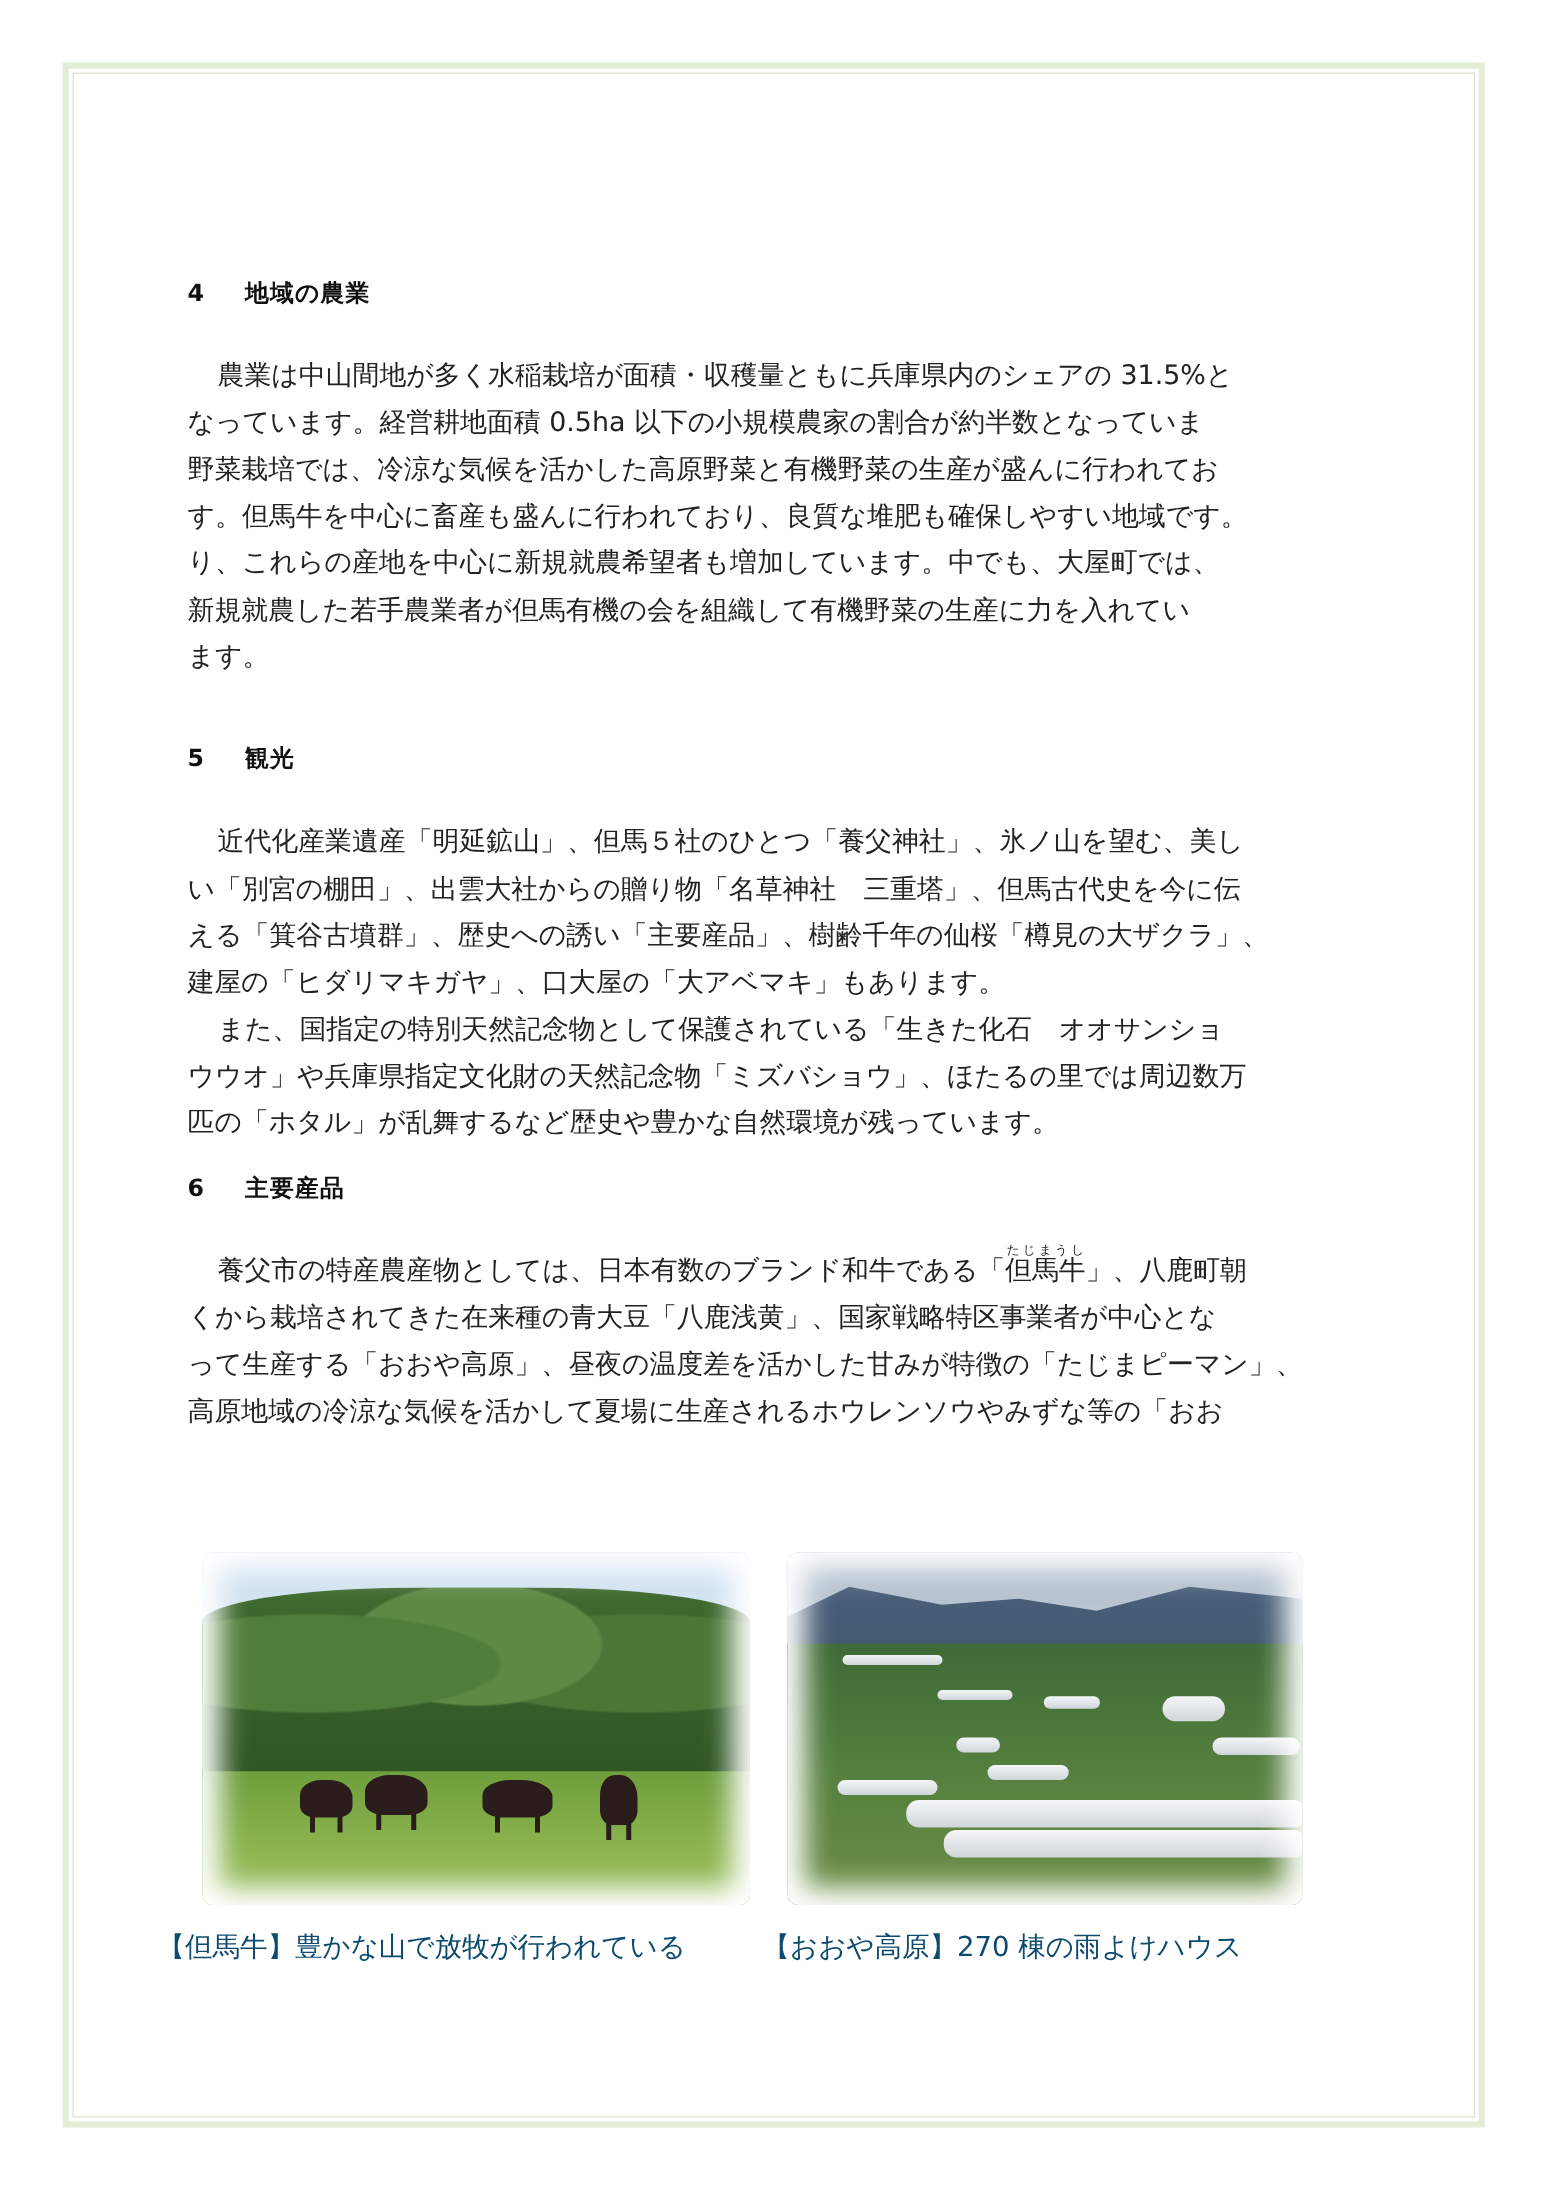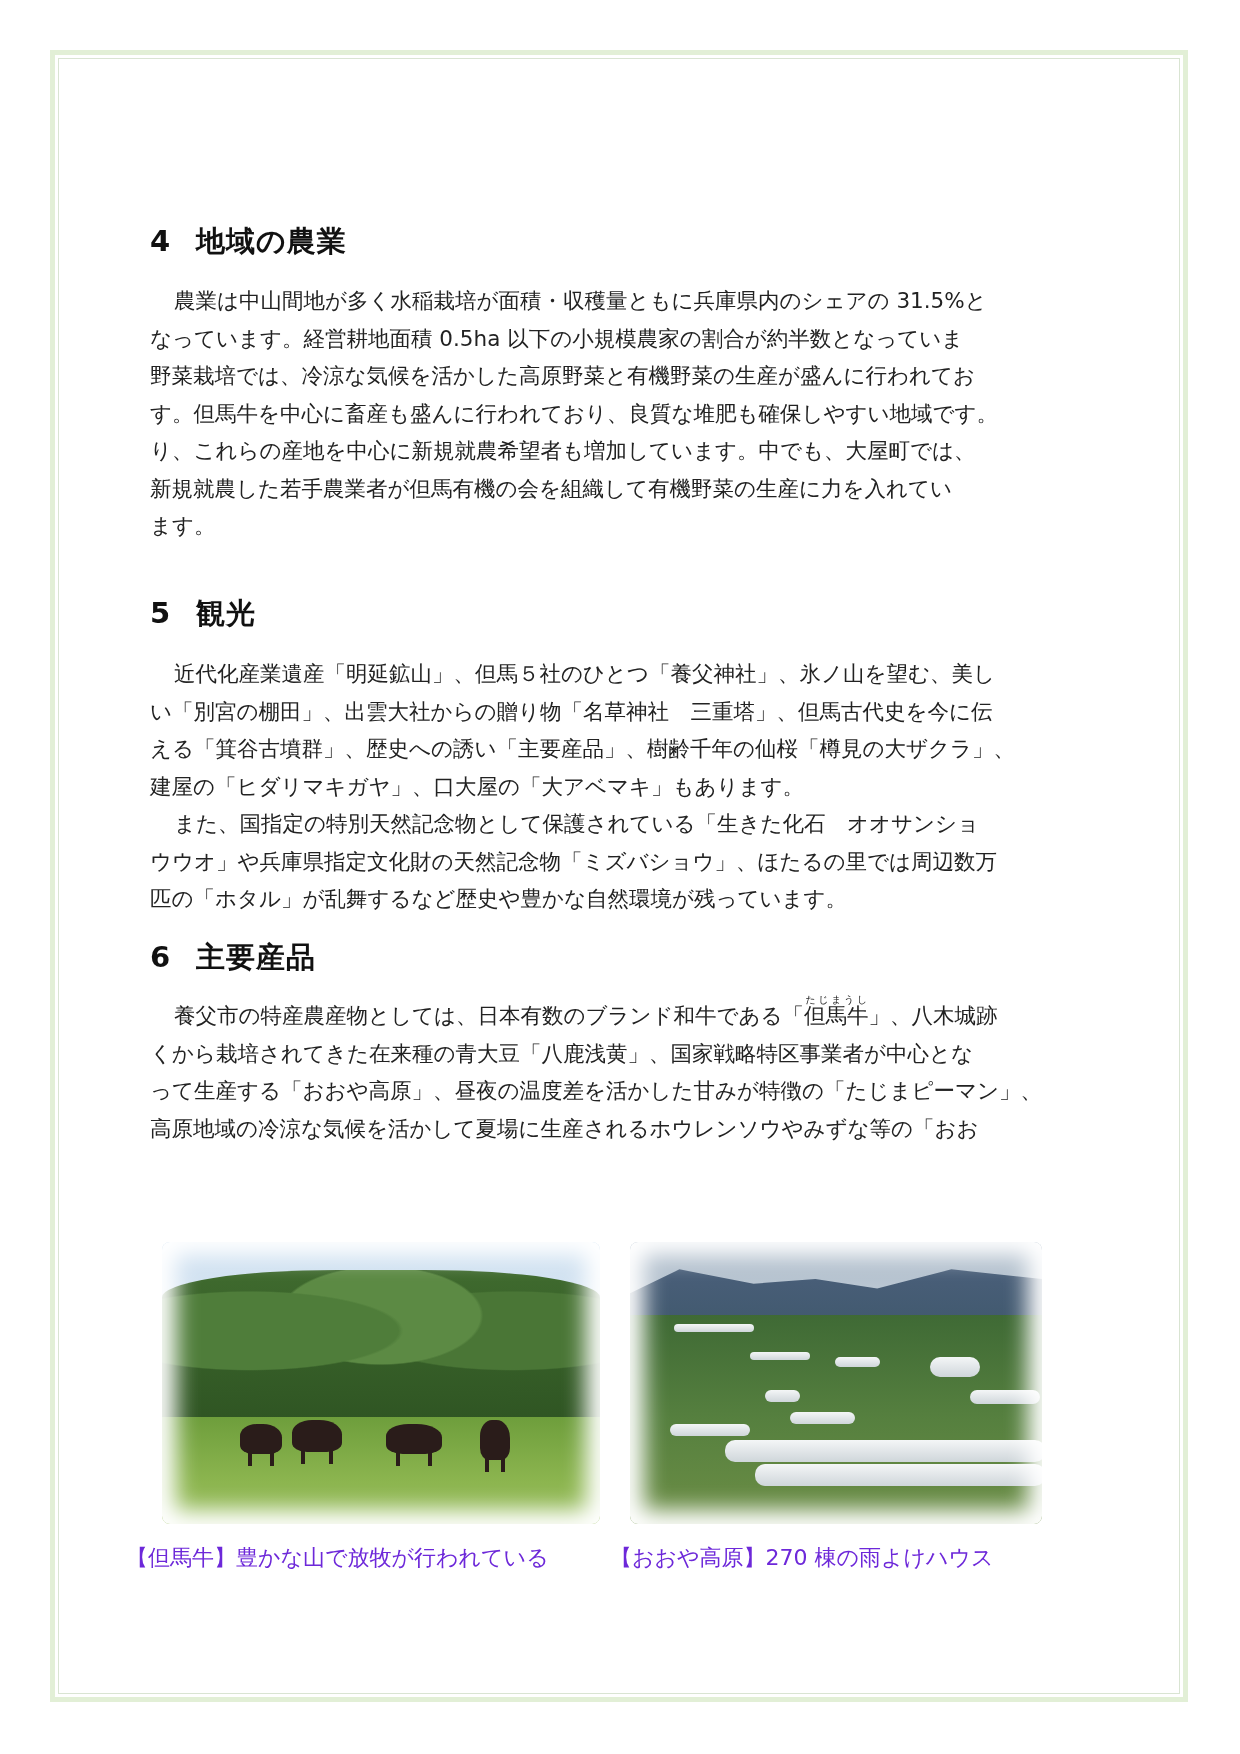--- a/index.html
+++ b/index.html
@@ -9,7 +9,7 @@
       border: 5px solid #e2efd6; box-sizing: border-box; }
     .frame-inner { position: absolute; left: 58px; top: 58px; width: 1122px; height: 1636px;
       border: 1px solid #d9e4d2; box-sizing: border-box; }
-    .heading { position: absolute; left: 150px; font-weight: bold; font-size: 29px; letter-spacing: 1px;
+    .heading { position: absolute; left: 150px; font-weight: bold; font-size: 19px; letter-spacing: 1px;
       color: #111; margin: 0; }
     .heading .num { display: inline-block; width: 46px; }
     .para { position: absolute; left: 150px; width: 946px; margin: 0; font-size: 21.5px;

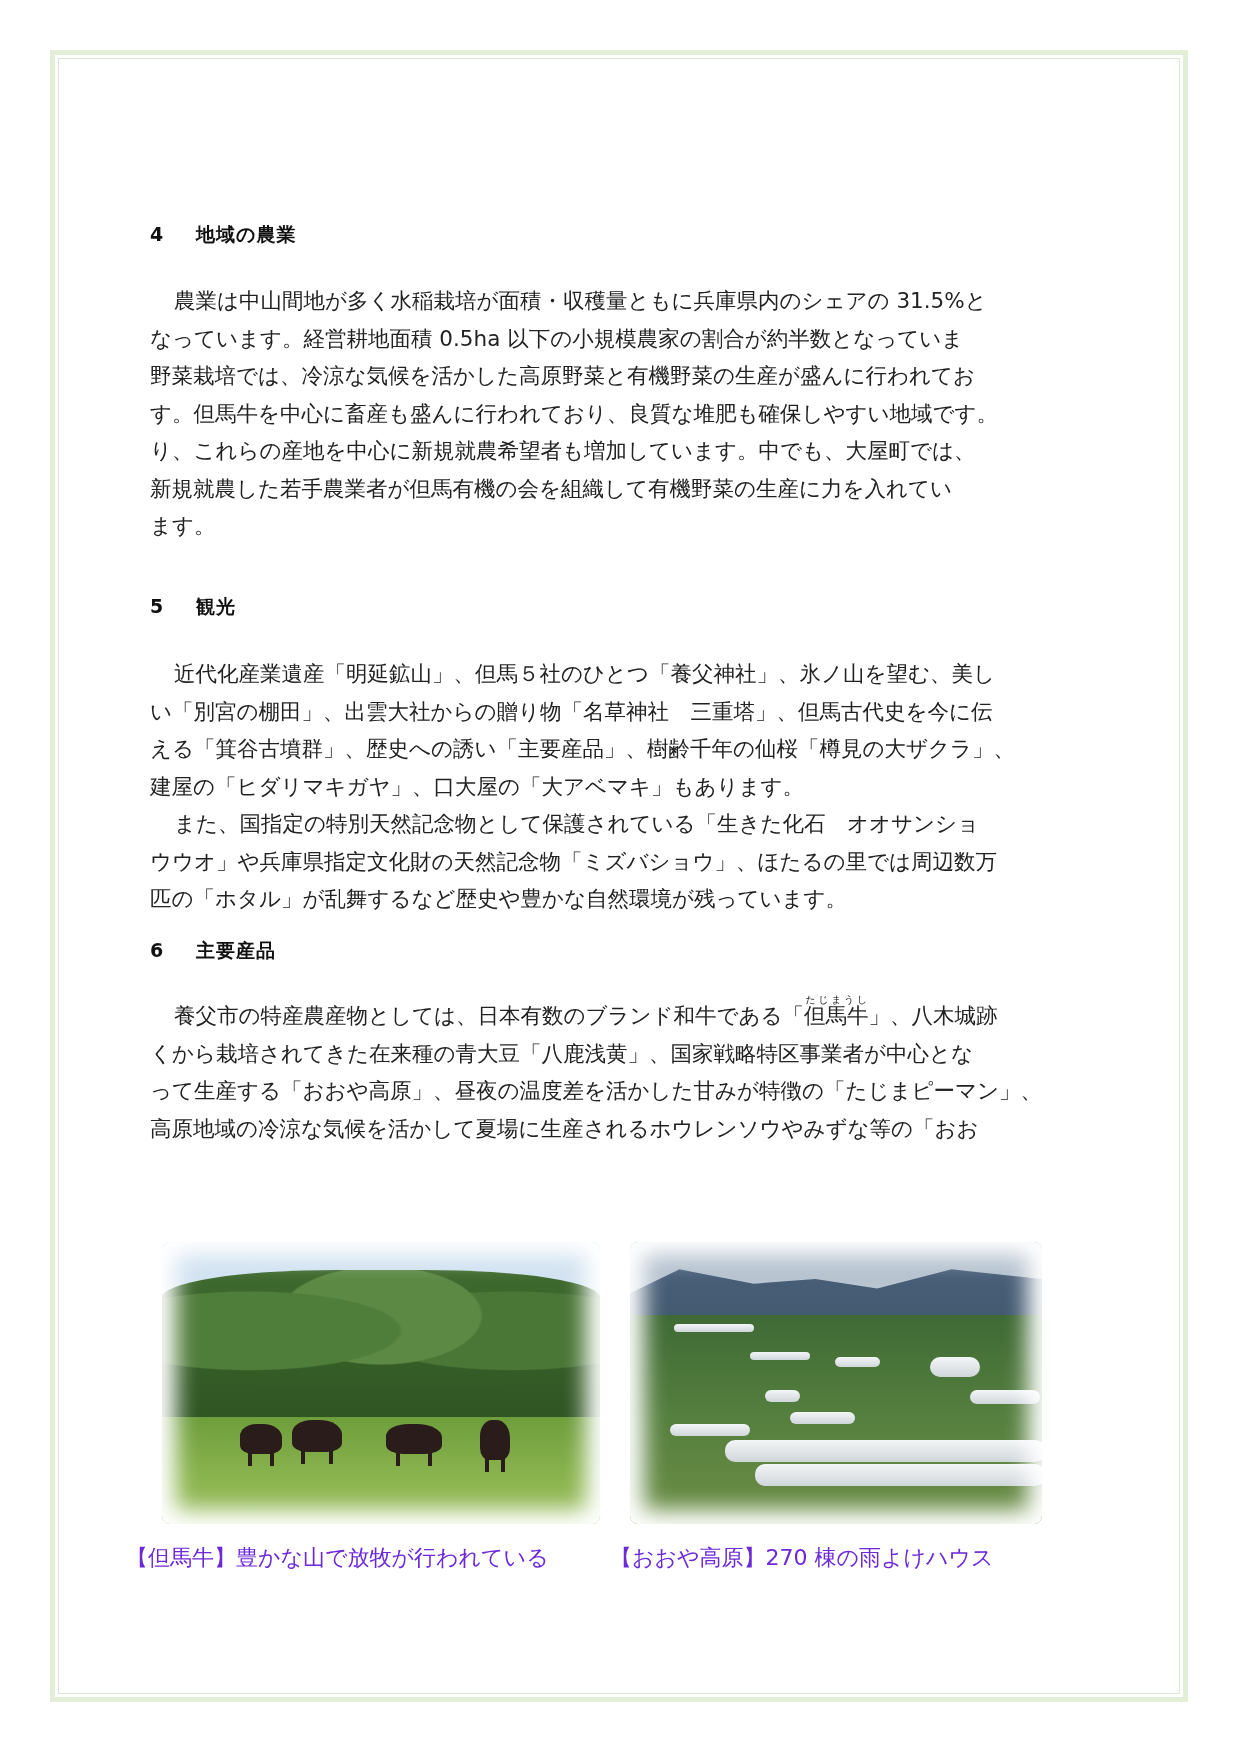--- a/index.html
+++ b/index.html
@@ -80,7 +80,7 @@
   <span class="num">6</span><span>主要産品</span>
 </h2>
 <p class="para" style="top:995px;">
-  <span class="line"><span class="ind"></span><span>養父市の特産農産物としては、日本有数のブランド和牛である「</span><ruby><span>但馬牛</span><rt>たじまうし</rt></ruby><span>」、八木城跡</span></span>
+  <span class="line"><span class="ind"></span><span>養父市の特産農産物としては、日本有数のブランド和牛である「</span><ruby><span>但馬牛</span><rt>たじまうし</rt></ruby><span>」、八鹿町朝</span></span>
   <span class="line">くから栽培されてきた在来種の青大豆「八鹿浅黄」、国家戦略特区事業者が中心とな</span>
   <span class="line">って生産する「おおや高原」、昼夜の温度差を活かした甘みが特徴の「たじまピーマン」、</span>
   <span class="line">高原地域の冷涼な気候を活かして夏場に生産されるホウレンソウやみずな等の「おお</span>

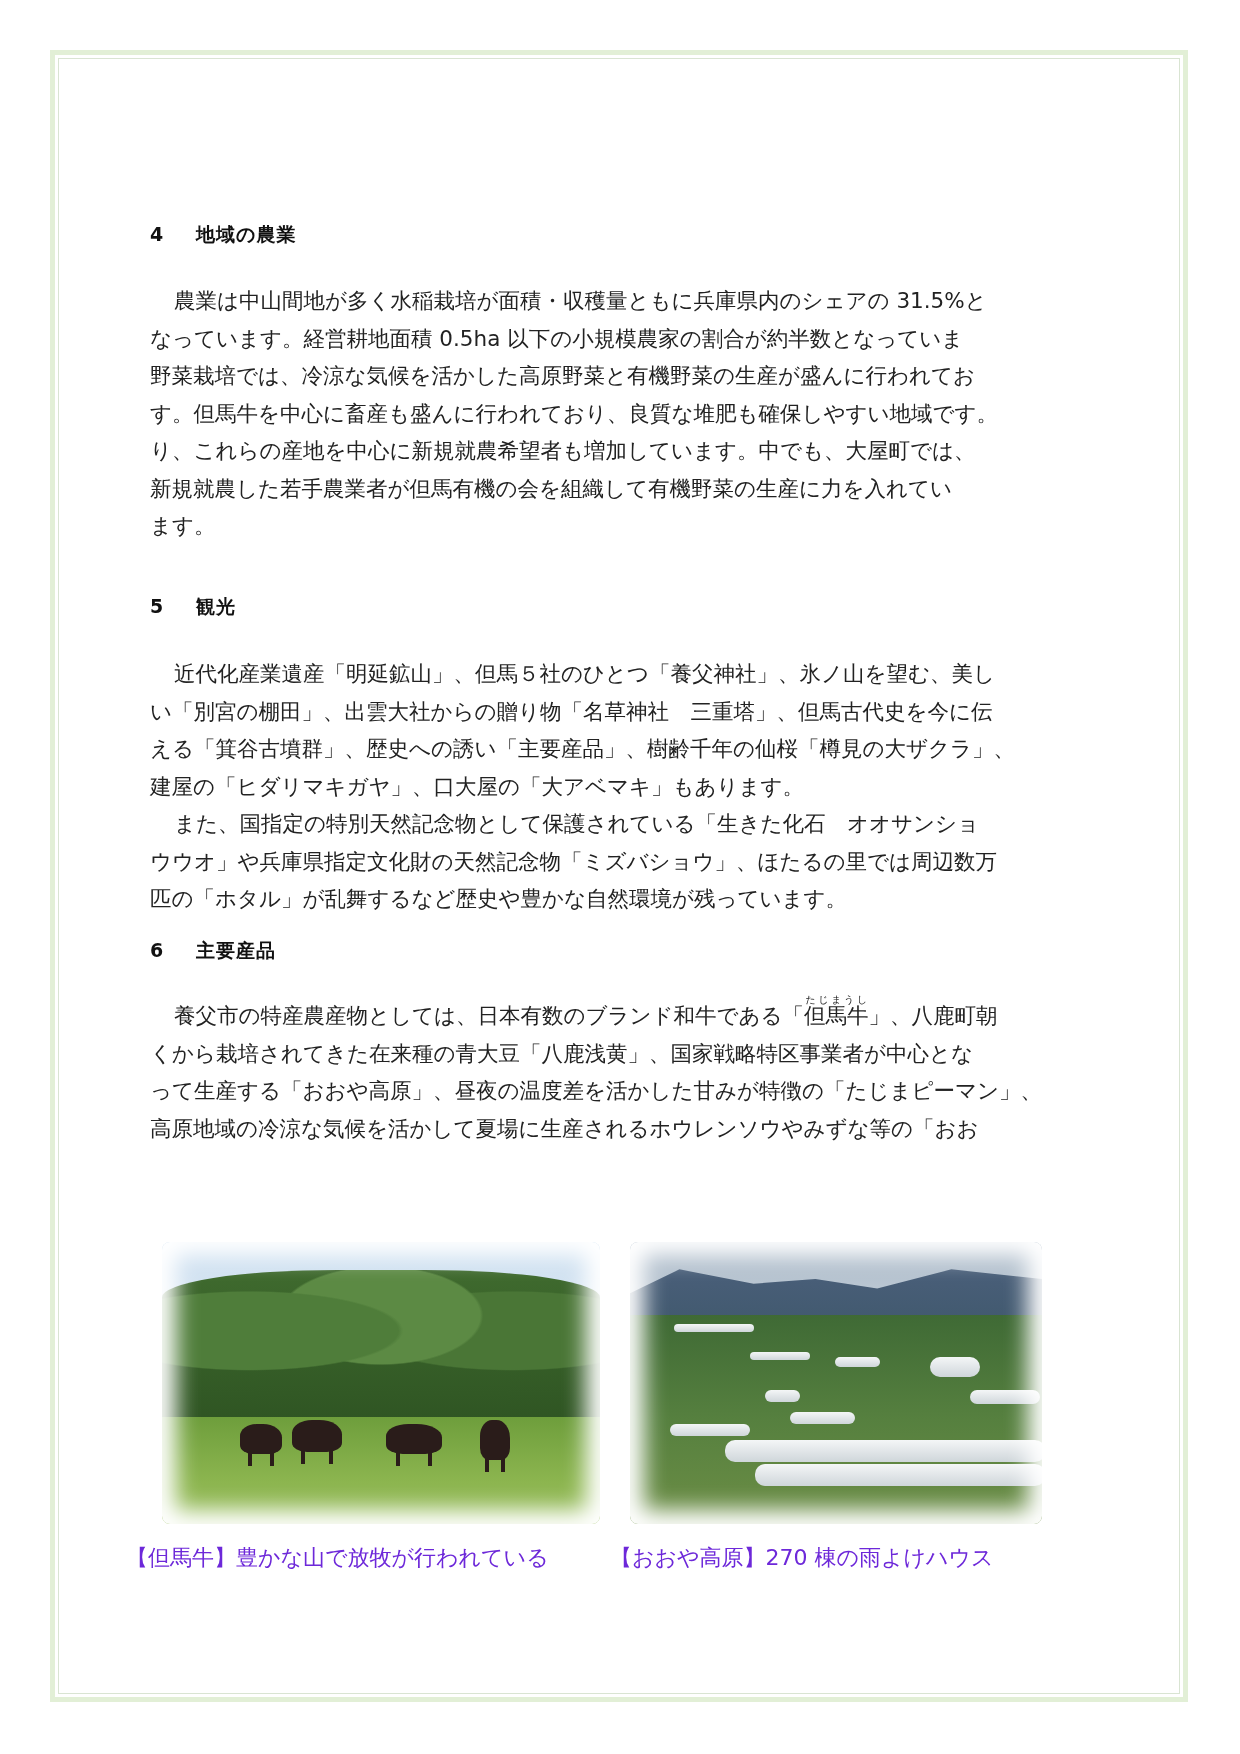--- a/index.html
+++ b/index.html
@@ -20,7 +20,7 @@
     .photo { position: absolute; overflow: hidden; border-radius: 8px; }
     .photo::after { content: ""; position: absolute; inset: 0;
       box-shadow: inset 0 0 22px 14px #ffffff; pointer-events: none; }
-    .caption { position: absolute; top: 1543px; font-size: 22px; color: #6d28d9; white-space: nowrap; }
+    .caption { position: absolute; top: 1543px; font-size: 22px; color: #0c4a6e; white-space: nowrap; }
     
     .sky1 { position: absolute; left: 0; top: 0; width: 100%; height: 38%;
       background: linear-gradient(#c9ddef, #e5eef6); }

